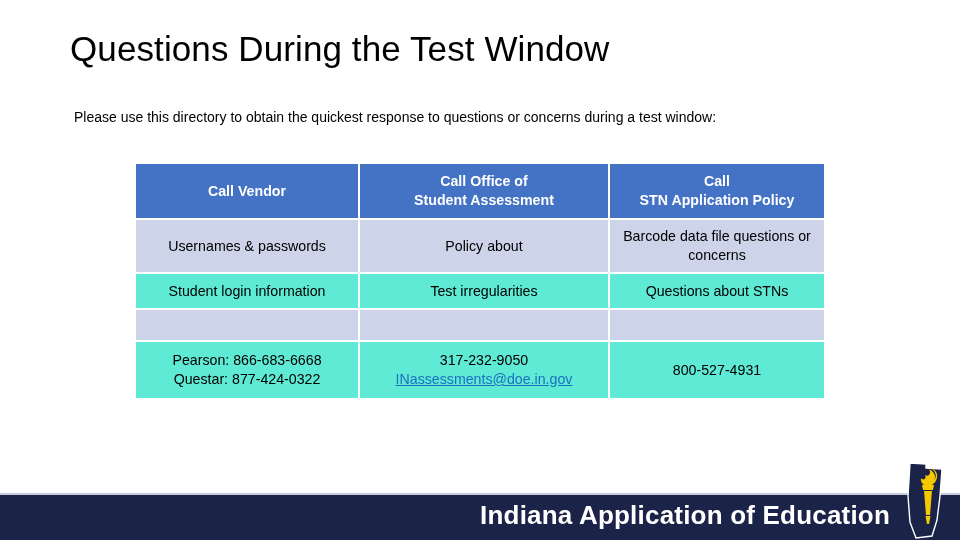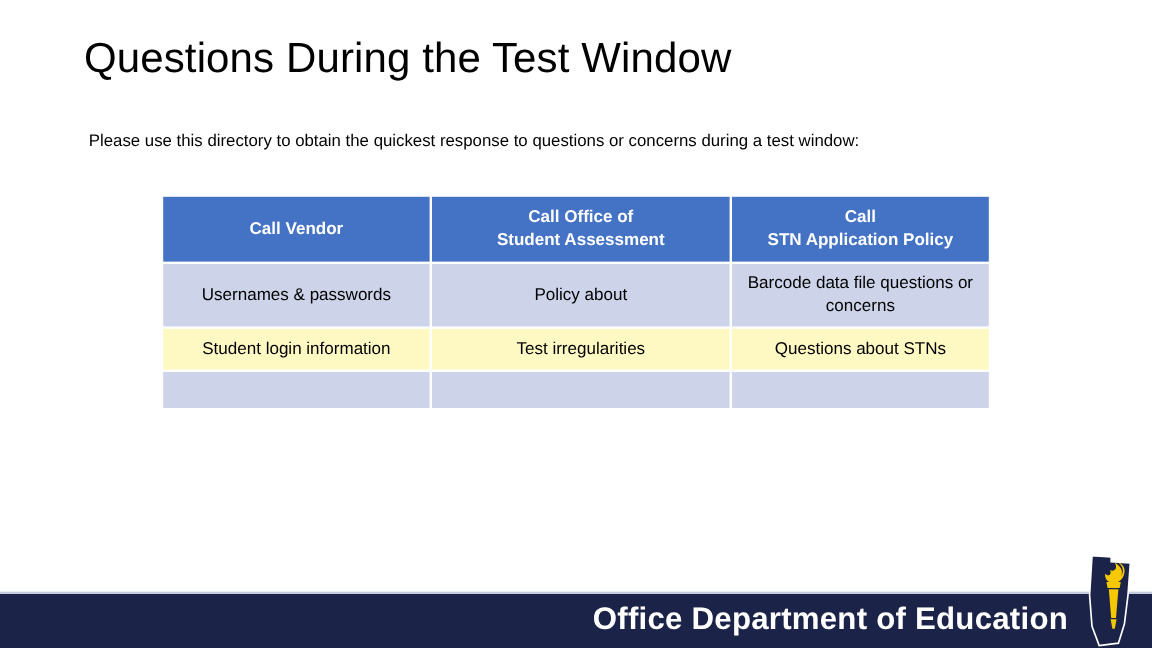--- a/index.html
+++ b/index.html
@@ -79,7 +79,7 @@
   }
 
   .row-dark td { background: #CDD4EA; }
-  .row-light td { background: #fef9c3; }
+  .row-light td { background: #5eead4; }
 
   .r-two   td { height: 40px; }
   .r-one   td { height: 22px; }

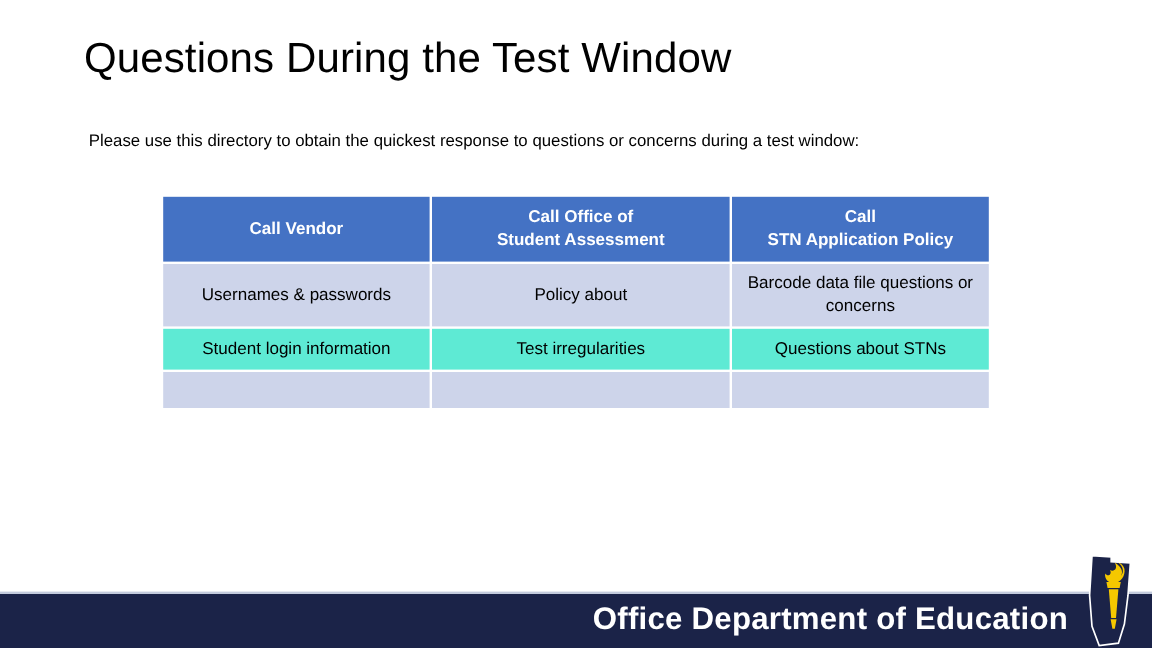--- a/index.html
+++ b/index.html
@@ -180,6 +180,17 @@
         <td></td>
       </tr>
 
+      <tr class="row-light r-last">
+        <td class="cell-top">
+          <span>Pearson: 866-683-6668</span><br>
+          <span>Questar: 877-424-0322</span>
+        </td>
+        <td class="cell-top">
+          <span>317-232-9050</span><br>
+          <span class="mail-link">INassessments@doe.in.gov</span>
+        </td>
+        <td class="cell-top">800-527-4931</td>
+      </tr>
     </tbody>
   </table>
 

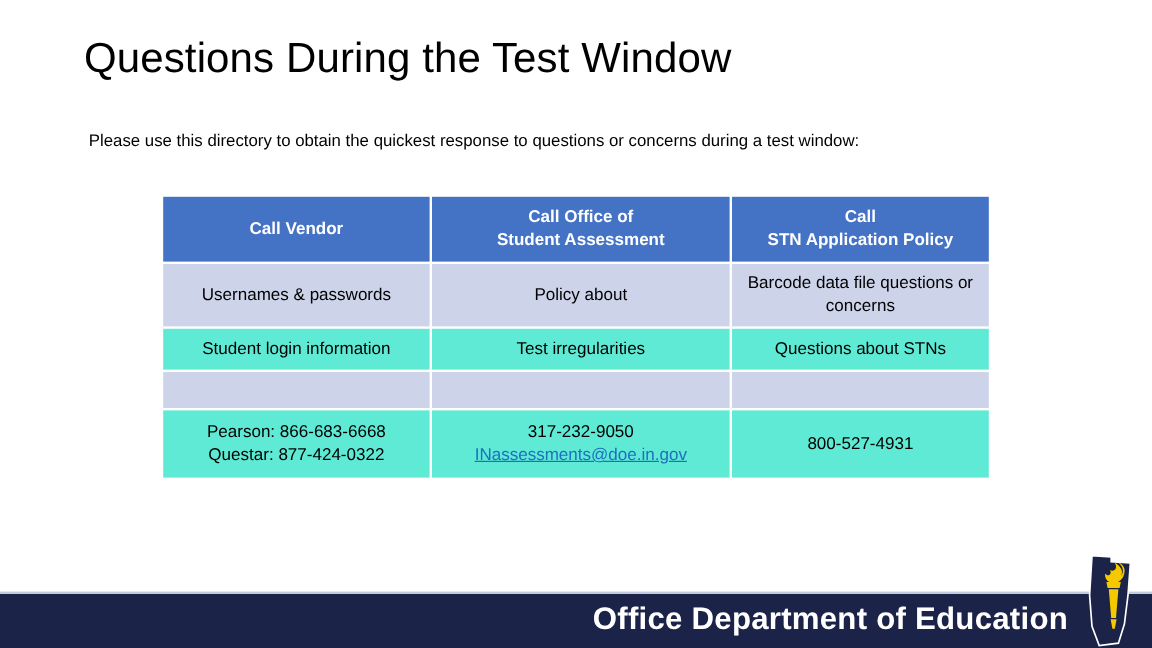--- a/index.html
+++ b/index.html
@@ -196,7 +196,7 @@
 
   <div class="footer-hairline"></div>
   <div class="footer-bar"></div>
-  <div class="footer-title">Office Department of Education</div>
+  <div class="footer-title">Indiana Application of Education</div>
 
   <svg class="state-logo" viewBox="0 0 60 78">
     <path d="M14 1 L30 2 L30 6 L46 7 L44 34 L41 58 L36 74 L20 76 L14 60 L12 34 Z" fill="#1B2348" stroke="#ffffff" stroke-width="1.4"></path>

